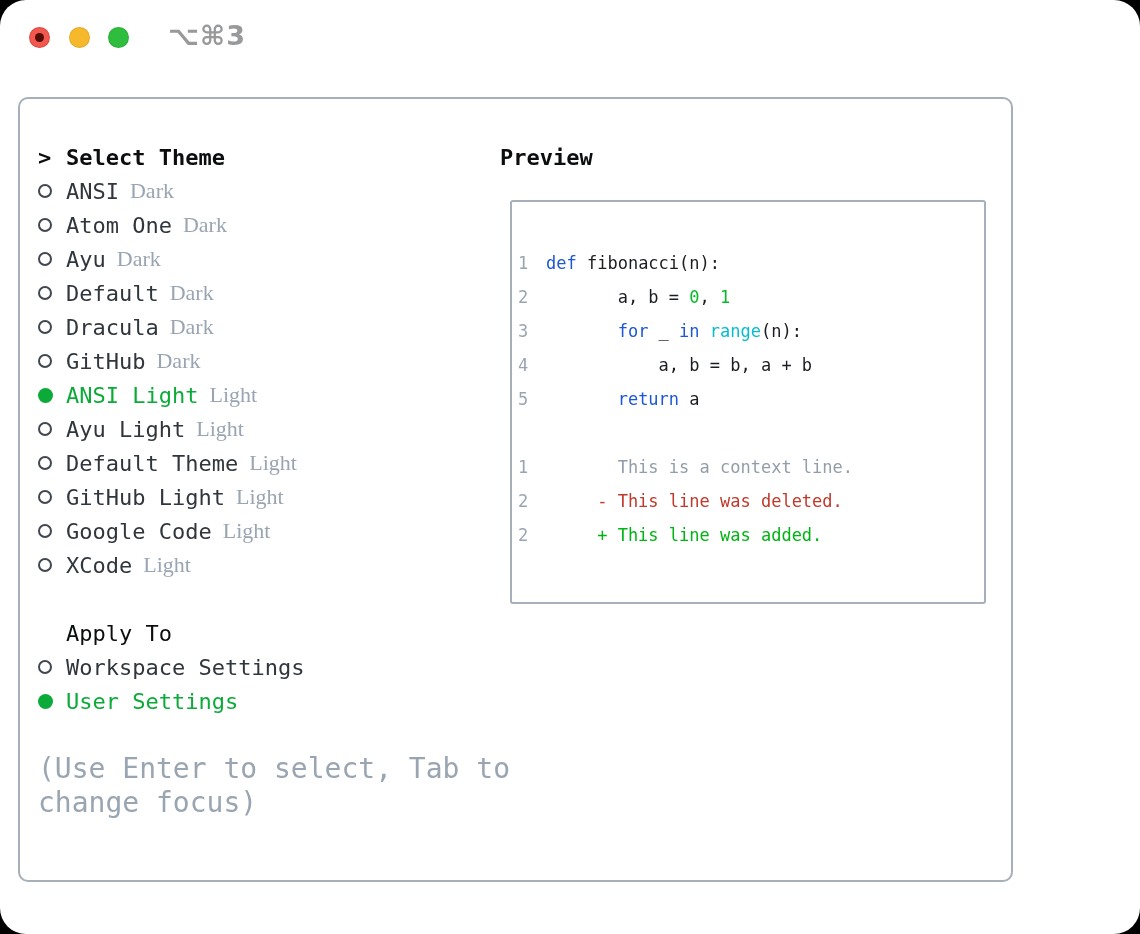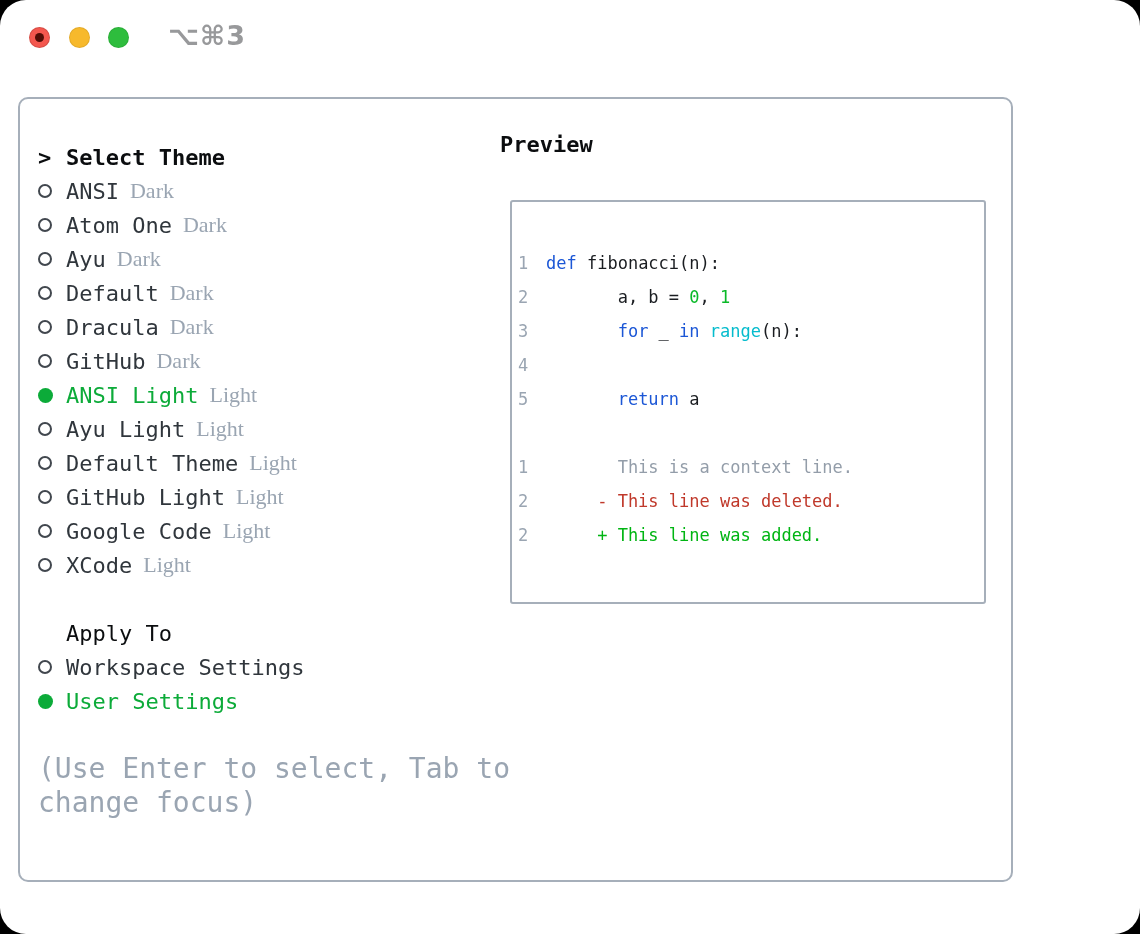--- a/index.html
+++ b/index.html
@@ -43,7 +43,7 @@
   .spacer{height:34px;}
   .hint{font-size:28px;line-height:34px;color:var(--muted);white-space:pre-line;}
   
-  .preview-title{position:absolute;left:480px;top:28px;height:34px;display:flex;align-items:center;
+  .preview-title{position:absolute;left:480px;top:41px;height:34px;display:flex;align-items:center;
     font-size:22px;font-weight:bold;color:#0b0d0f;}
   .preview-box{
     position:absolute;left:490px;top:101px;width:476px;height:404px;

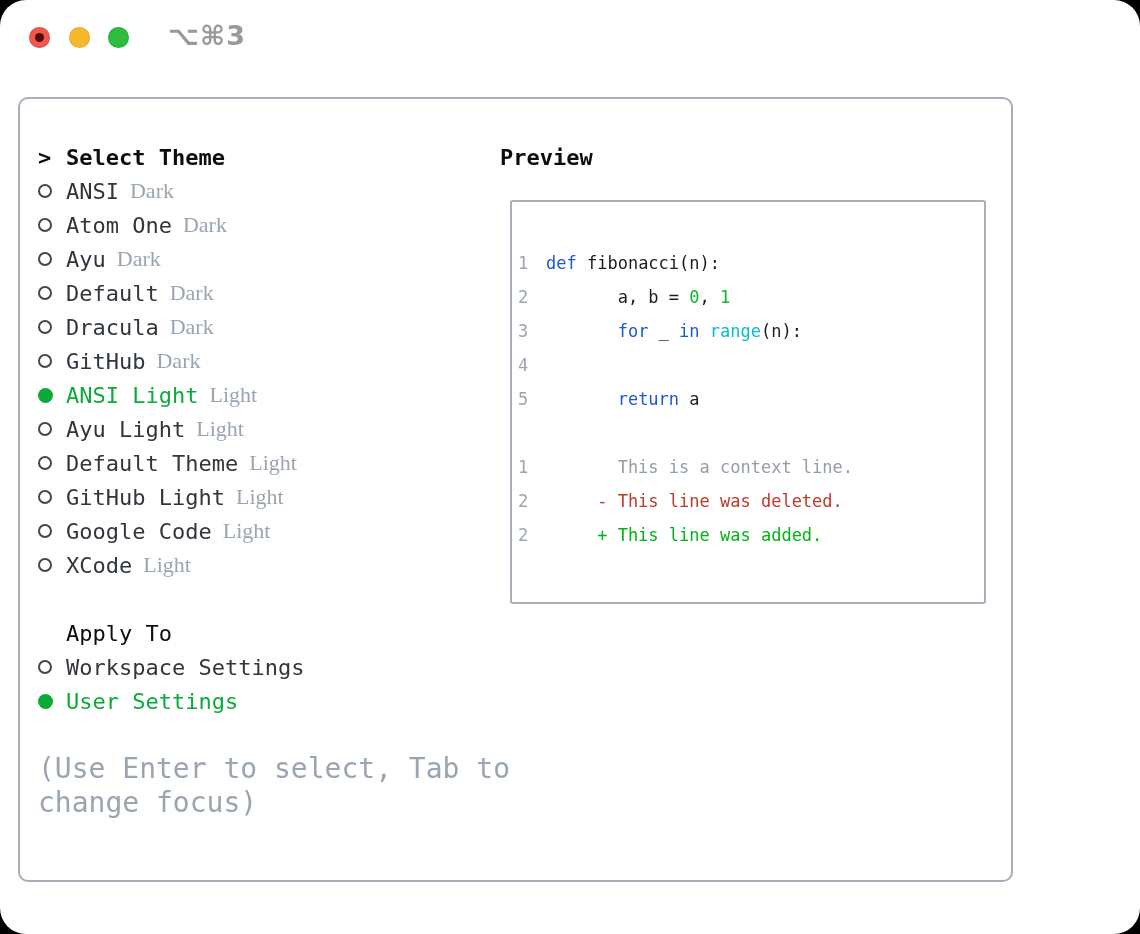--- a/index.html
+++ b/index.html
@@ -227,6 +227,7 @@
 
   <div class="cline">
     <span class="lnum">4</span>
+    <span class="ctoks"><span class="tok-pl">           a, b = b, a + b</span></span>
   </div>
 
   <div class="cline">

